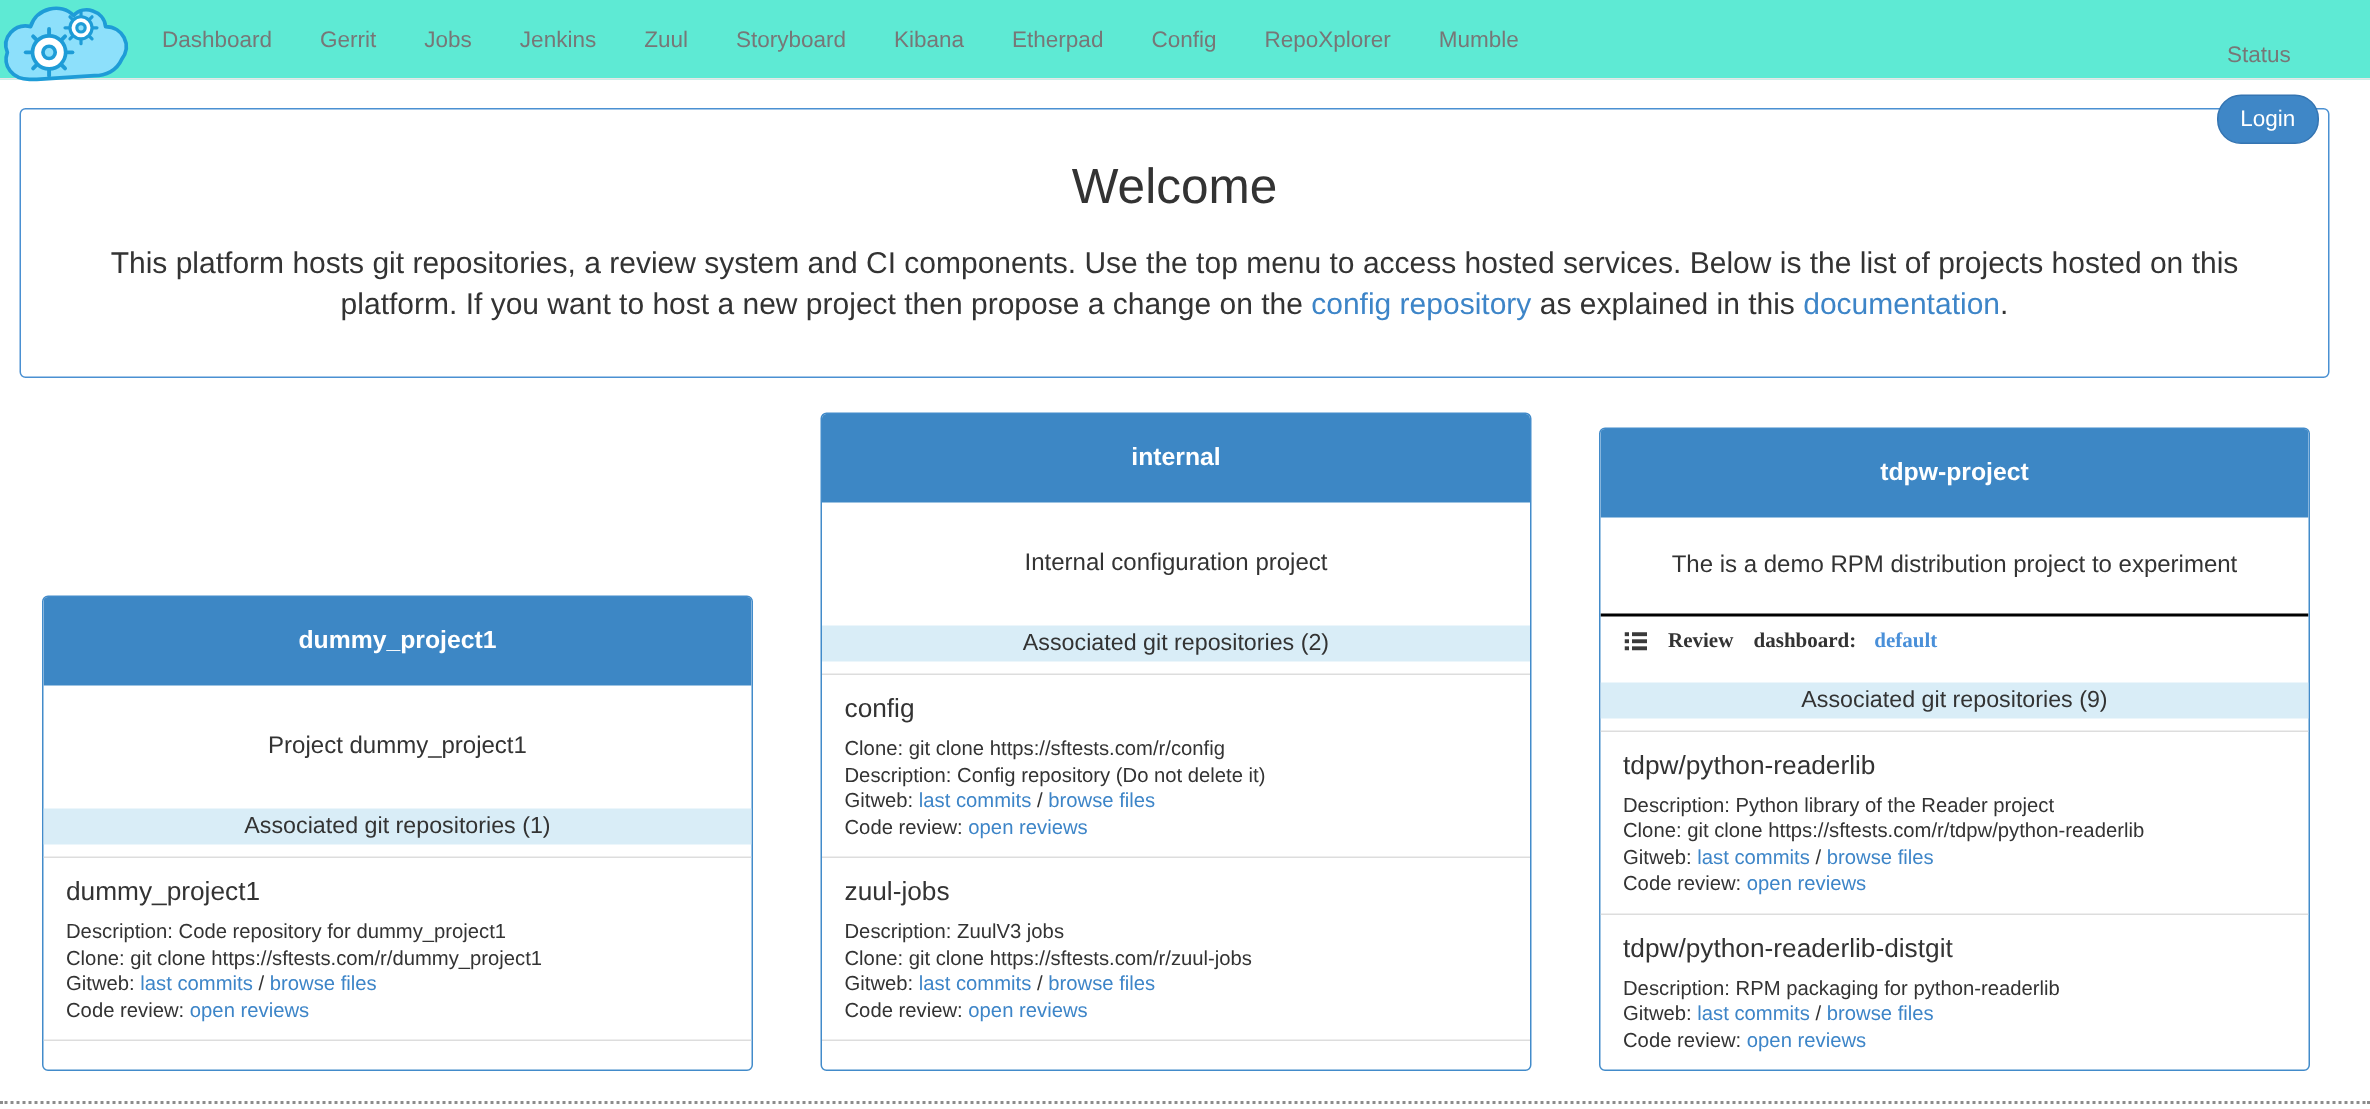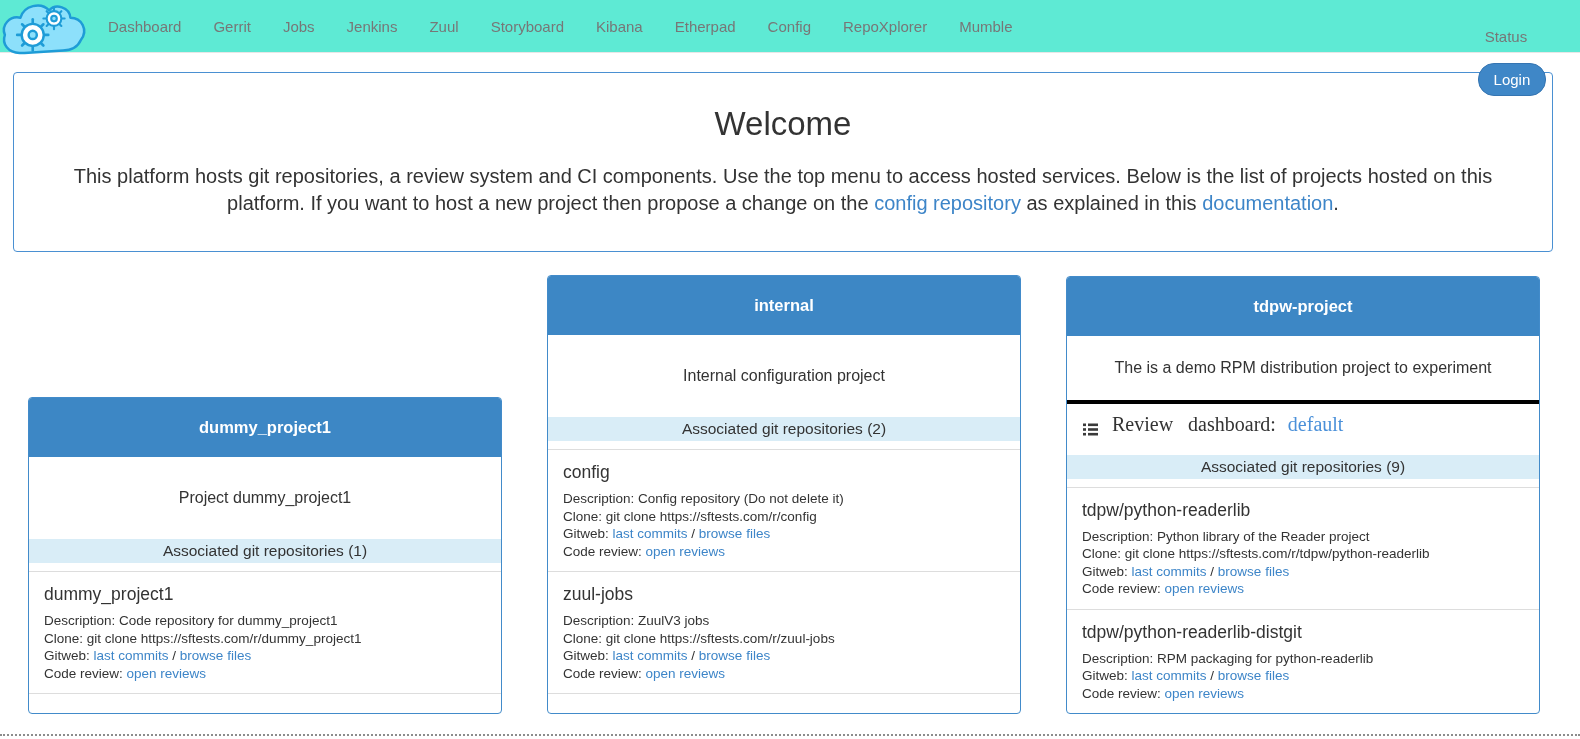--- a/index.html
+++ b/index.html
@@ -52,9 +52,9 @@
   }
   .panel-body.short { padding: 21px 15px; }
   .review-row {
-    border-top: 4px solid #000000; padding: 9px 16px; margin-bottom: 10px;
-    font-family: "Liberation Serif", serif; font-size: 20px; color: #333;
-    display: flex; align-items: center;
+    border-top: 2px solid #000000; padding: 9px 16px; margin-bottom: 10px;
+    font-family: "Liberation Serif", serif; font-size: 14px; color: #333;
+    display: flex; align-items: center; font-weight: bold;
   }
   .review-row .lbl { word-spacing: 10px; margin-left: 14px; }
   .review-row .dash-link { color: #4a90d9; margin-left: 12px; font-family: "Liberation Serif", serif; }

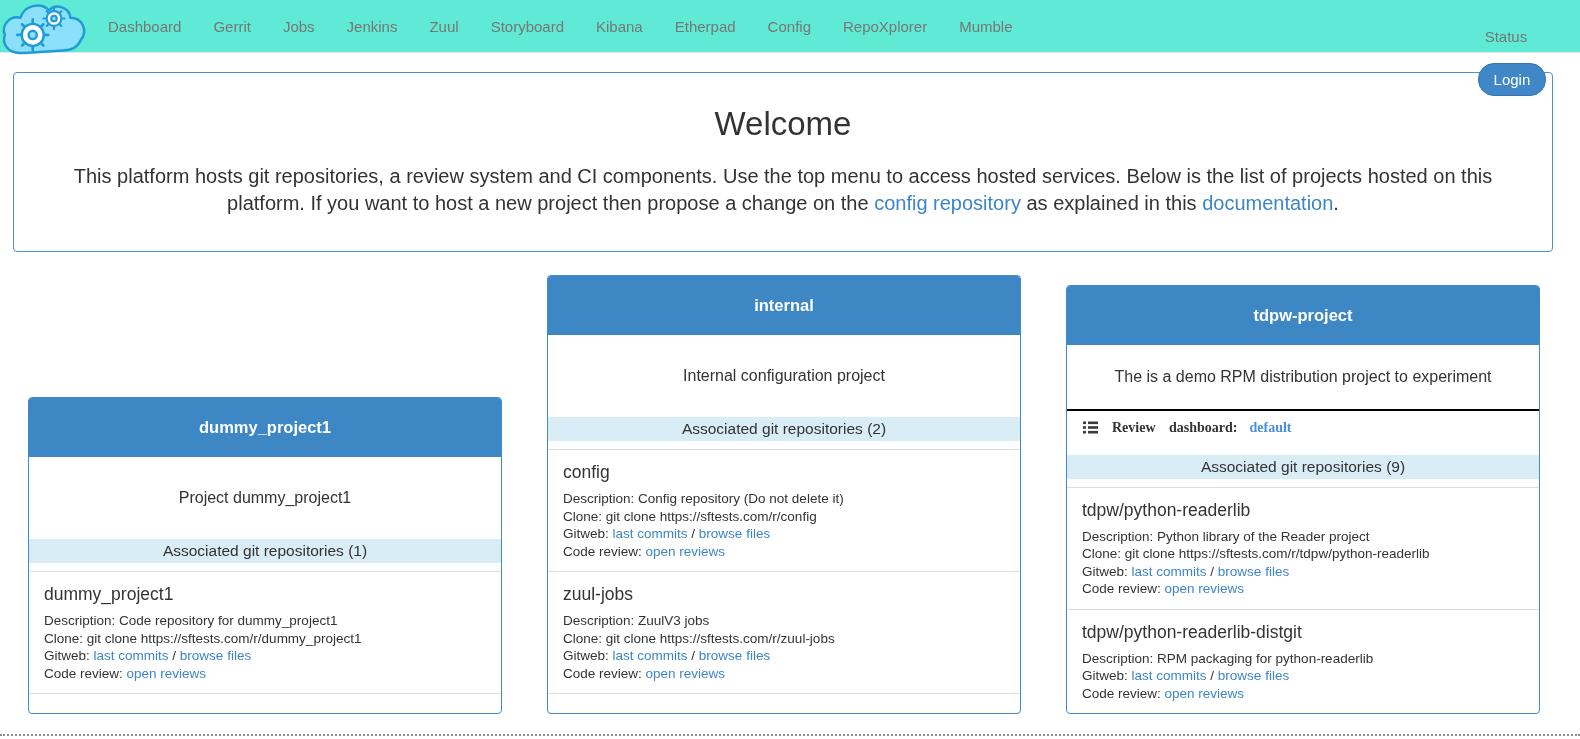--- a/index.html
+++ b/index.html
@@ -157,8 +157,8 @@
     <div class="repos-list">
       <div class="repo-item">
         <div class="repo-name">config</div>
+        <div class="repo-line"><span>Clone:</span> <span>git clone https://sftests.com/r/config</span></div>
         <div class="repo-line"><span>Description:</span> <span>Config repository (Do not delete it)</span></div>
-        <div class="repo-line"><span>Clone:</span> <span>git clone https://sftests.com/r/config</span></div>
         <div class="repo-line"><span>Gitweb:</span> <a class="rlink">last commits</a> <span>/</span> <a class="rlink">browse files</a></div>
         <div class="repo-line"><span>Code review:</span> <a class="rlink">open reviews</a></div>
       </div>

